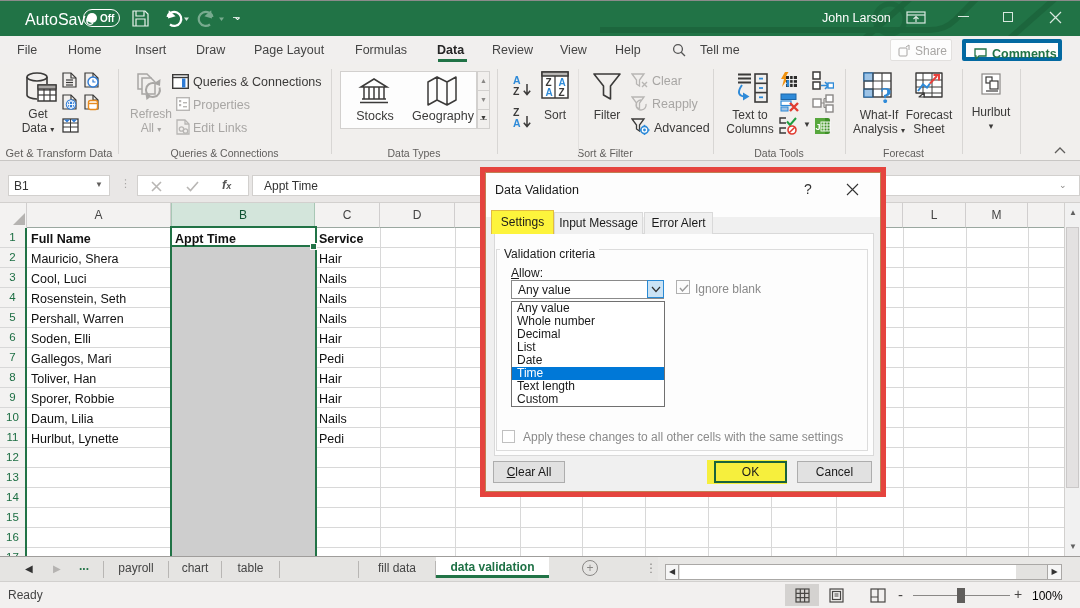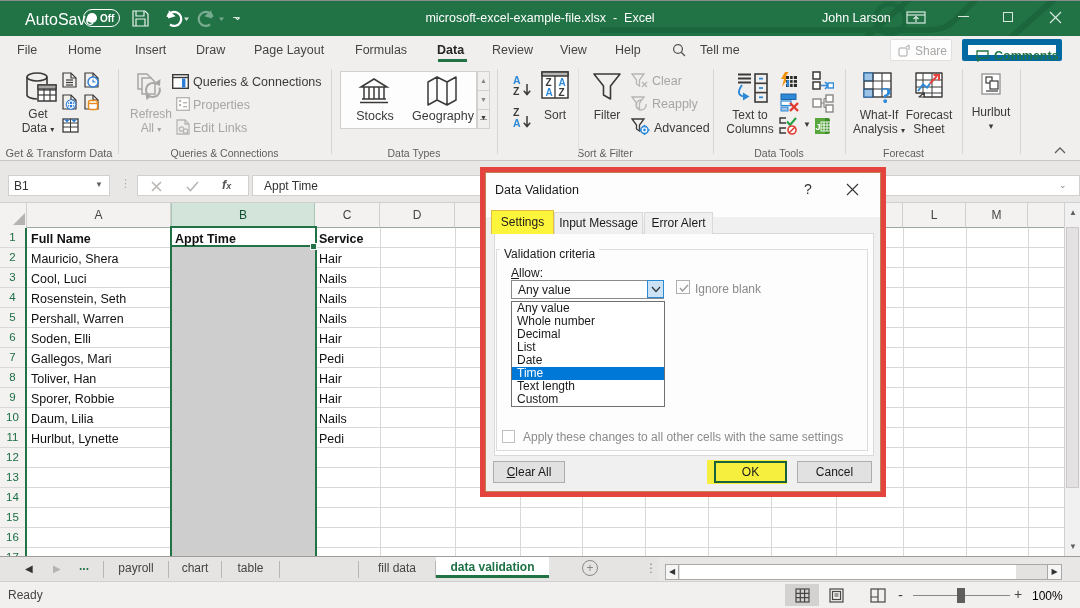--- a/index.html
+++ b/index.html
@@ -49,7 +49,6 @@
       <path d="M22 9.5 l5 0 -2.5 3.5 z" fill="#cfe3d8"></path>
     </svg>
     <div class="abs" style="left:233px;top:9px;color:#fff;font-size:11px;">⌄<div style="margin-top:-13px;">–</div></div>
-    <div class="abs" style="left:0;top:10px;width:1080px;text-align:center;color:#fff;font-size:12.5px;">microsoft-excel-example-file.xlsx&nbsp; -&nbsp; Excel</div>
     <div class="abs" style="left:822px;top:10px;color:#fff;font-size:12.5px;">John Larson</div>
     <svg class="abs" style="left:906px;top:10px;" width="20" height="13" viewBox="0 0 20 13">
       <rect x="1" y="1" width="18" height="11" stroke="#d8e8df" stroke-width="1.2" fill="none"></rect>

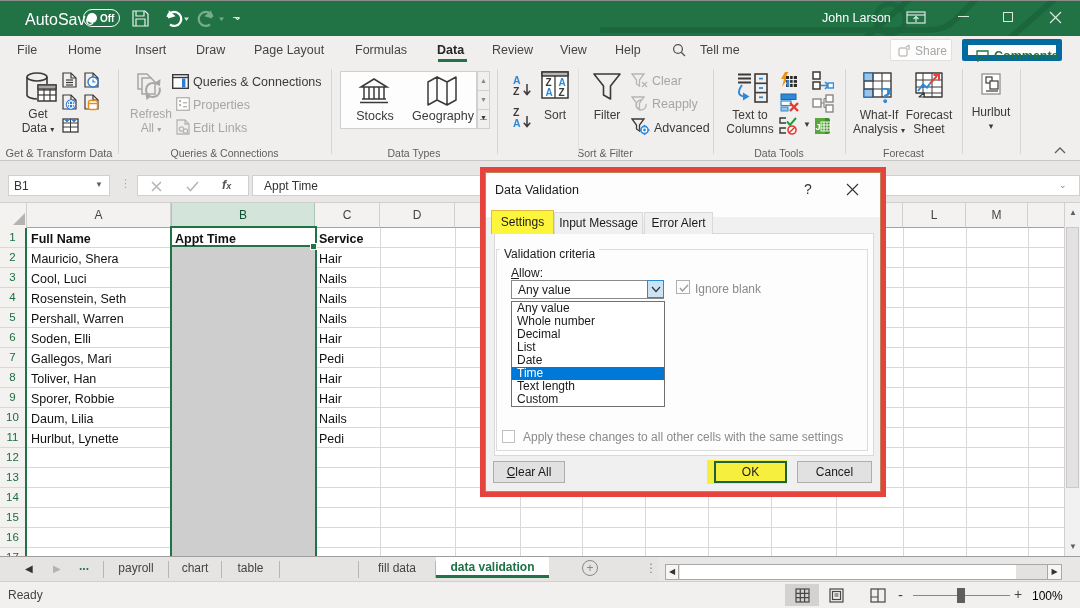--- a/index.html
+++ b/index.html
@@ -86,7 +86,7 @@
       </svg>
       <div class="abs" style="left:24px;top:4px;font-size:12px;">Share</div>
     </div>
-    <div class="abs" style="left:962px;top:3px;width:100px;height:22px;background:#fdfdfd;border:6px solid #0369a1;border-radius:2px;color:#217346;">
+    <div class="abs" style="left:962px;top:3px;width:100px;height:22px;background:#fdfdfd;border:4px solid #0369a1;border-radius:2px;color:#217346;">
       <svg class="abs" style="left:8px;top:5px;" width="13" height="12" viewBox="0 0 13 12">
         <path d="M1 1 h11 v7 h-7 l-3 3 v-3 h-1 z" stroke="#217346" stroke-width="1.3" fill="none"></path>
       </svg>

